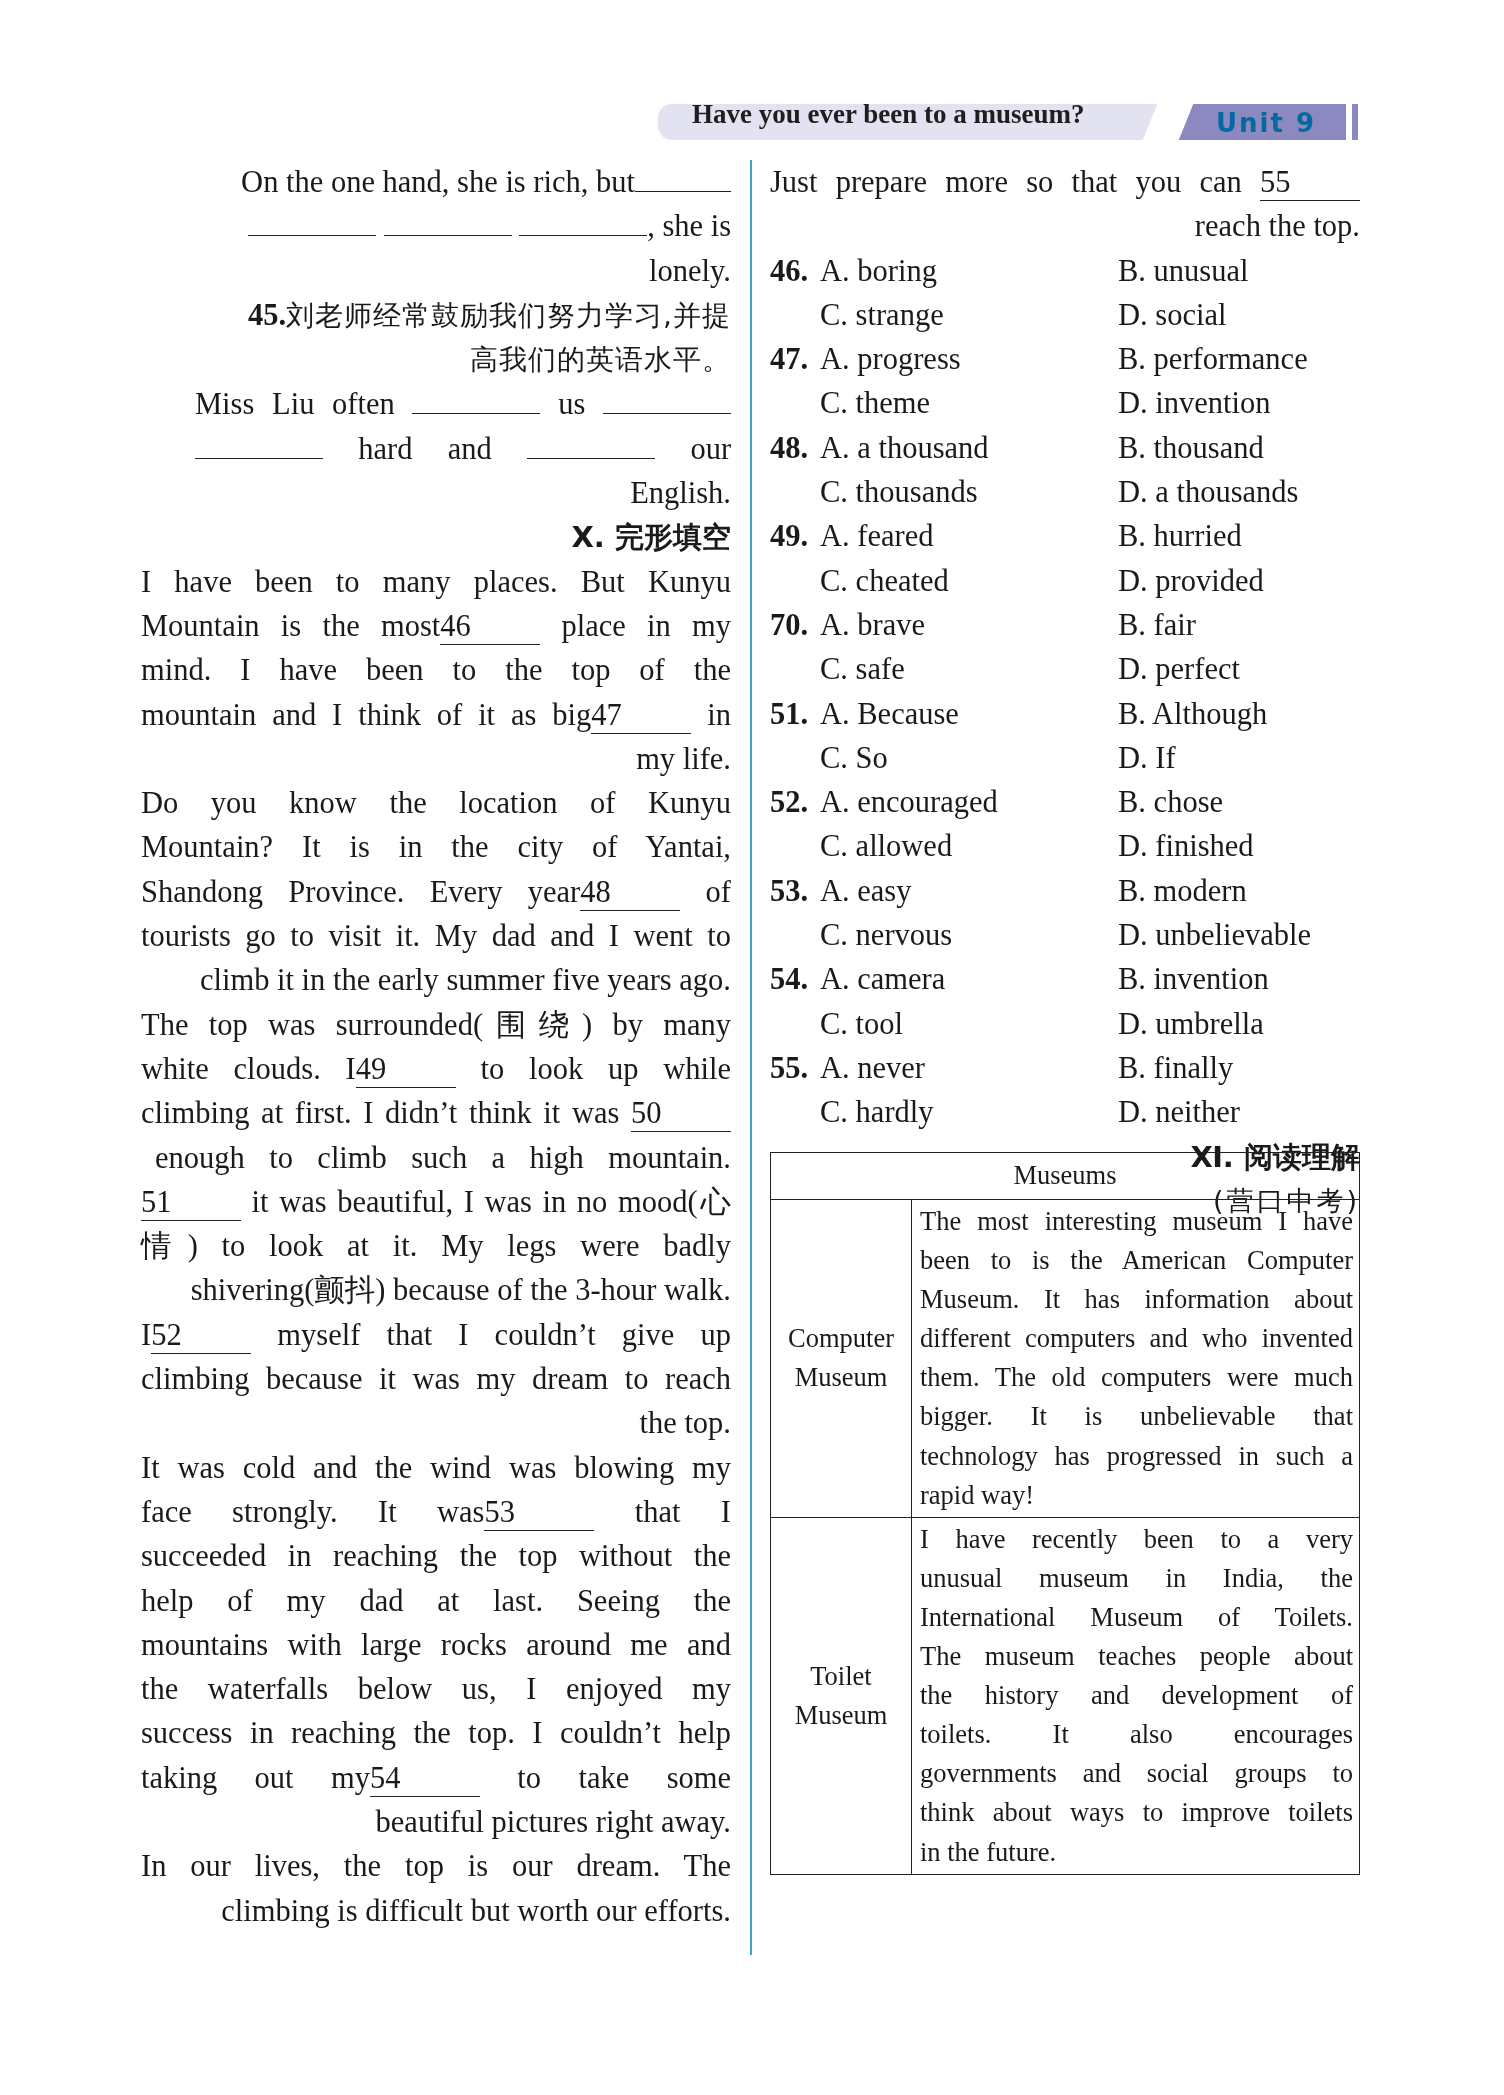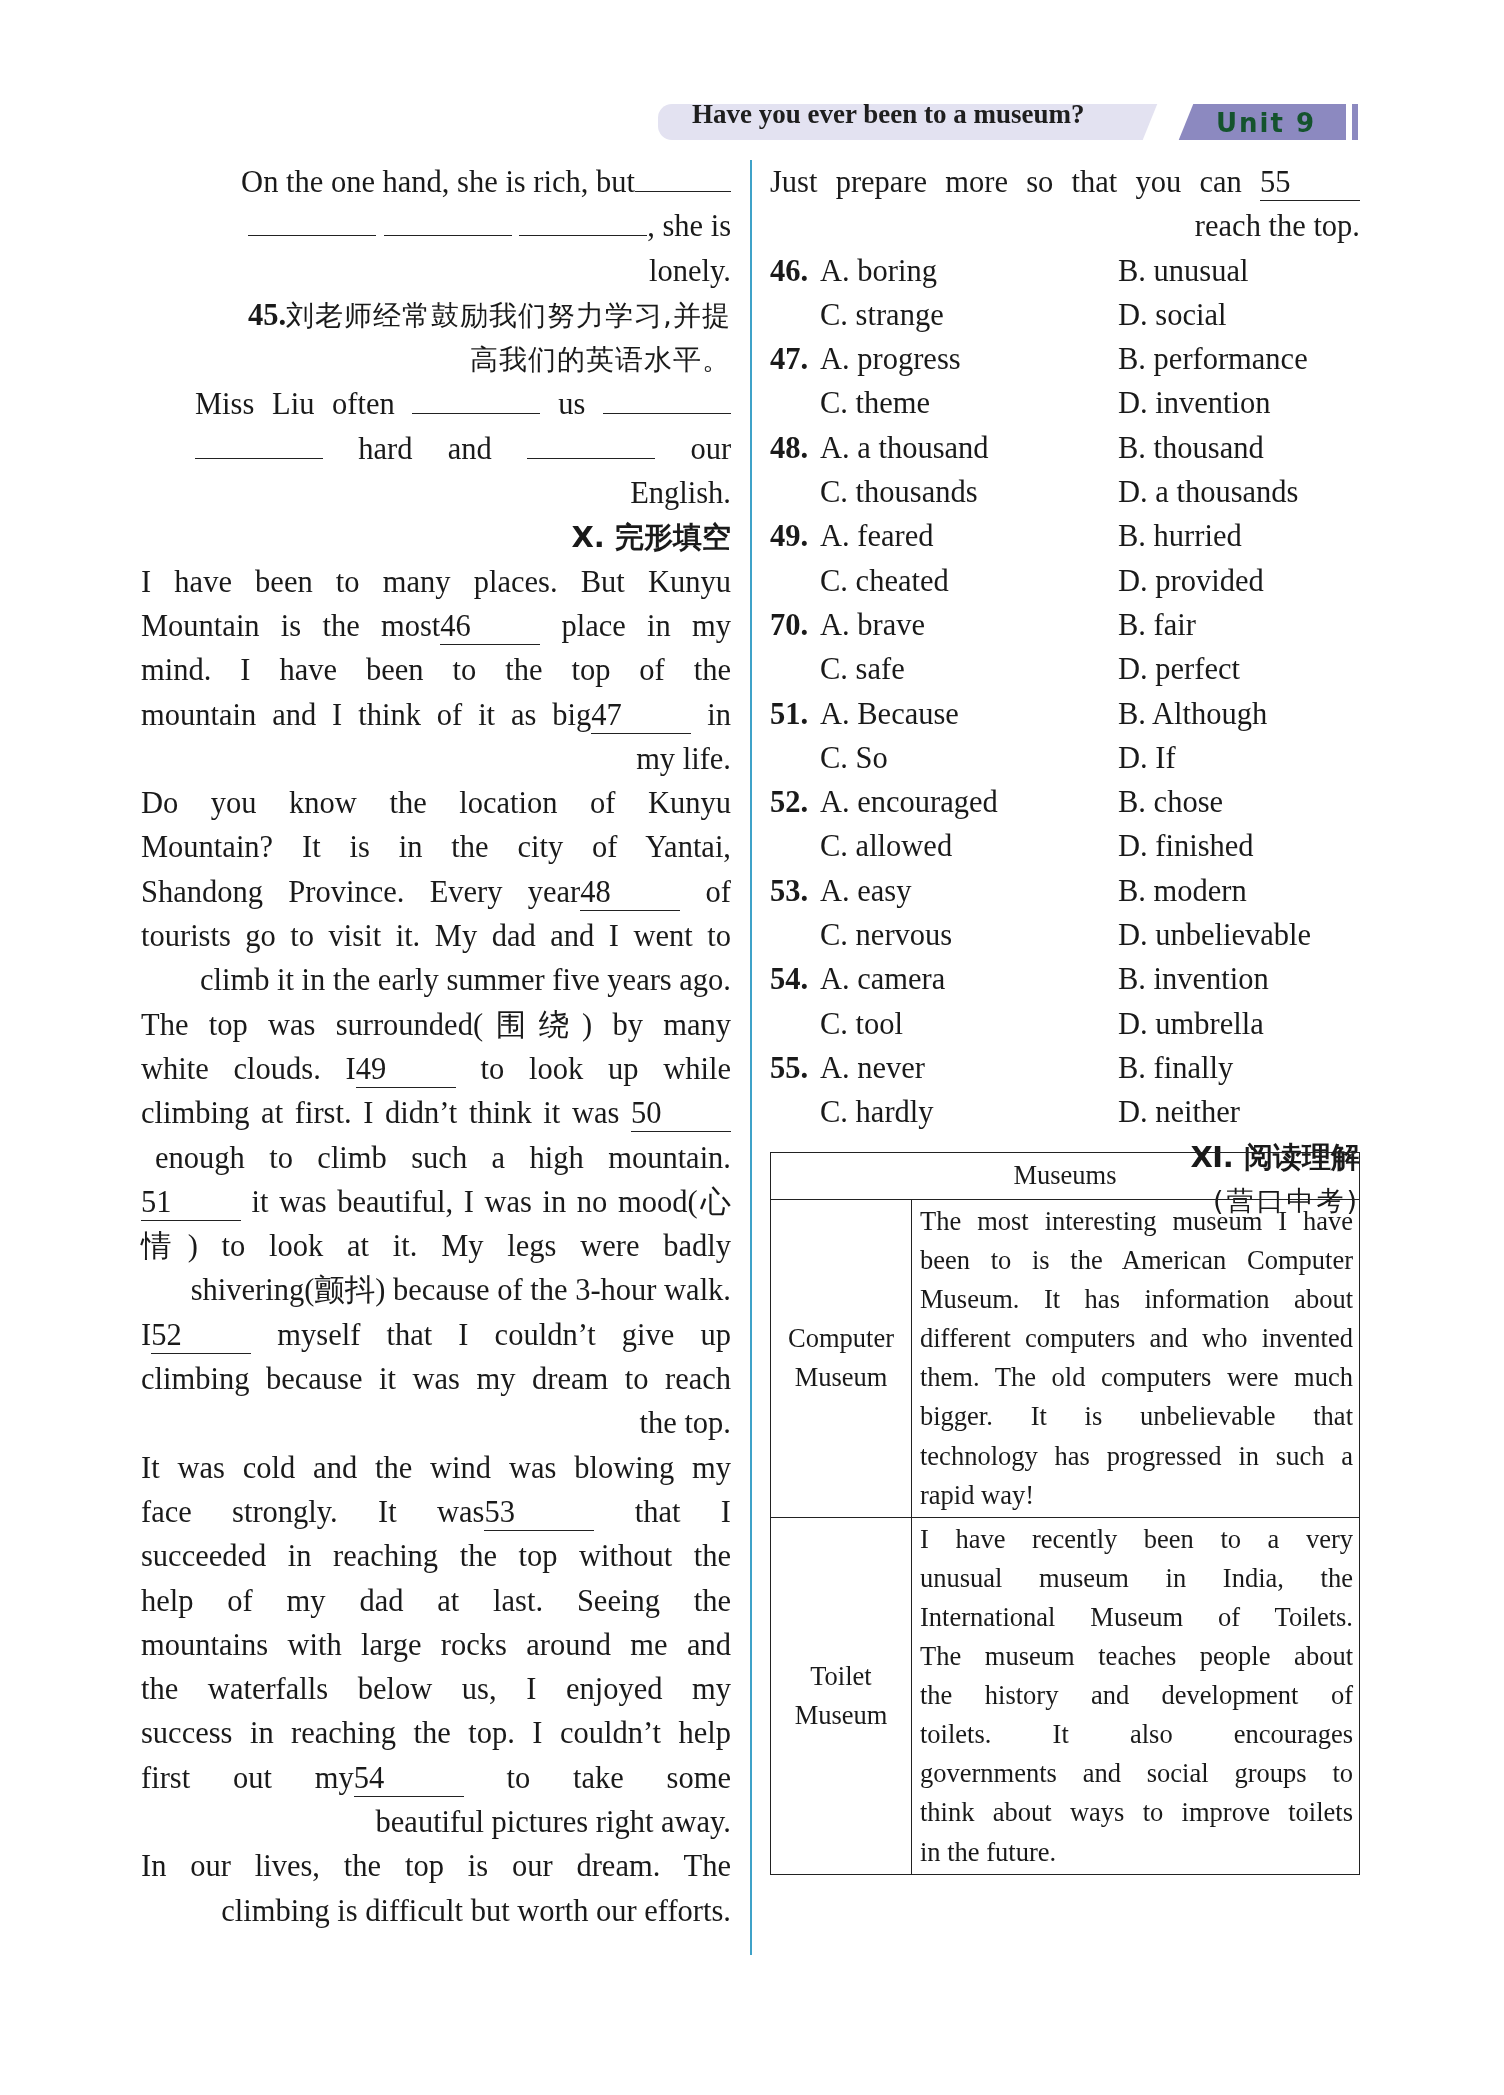--- a/index.html
+++ b/index.html
@@ -19,7 +19,7 @@
                     background: #8c89c0; transform: skewX(-22deg); }
   .hdr-unit-text { position: absolute; left: 1216px; top: 104px; height: 36px; line-height: 38px;
                    font-family: "DejaVu Sans", sans-serif; font-weight: bold; font-size: 26px;
-                   color: #14532d; letter-spacing: 2px; }
+                   color: #0369a1; letter-spacing: 2px; }
   .hdr-tick { position: absolute; left: 1352px; top: 104px; width: 6px; height: 36px; background: #8c89c0; }
 
   

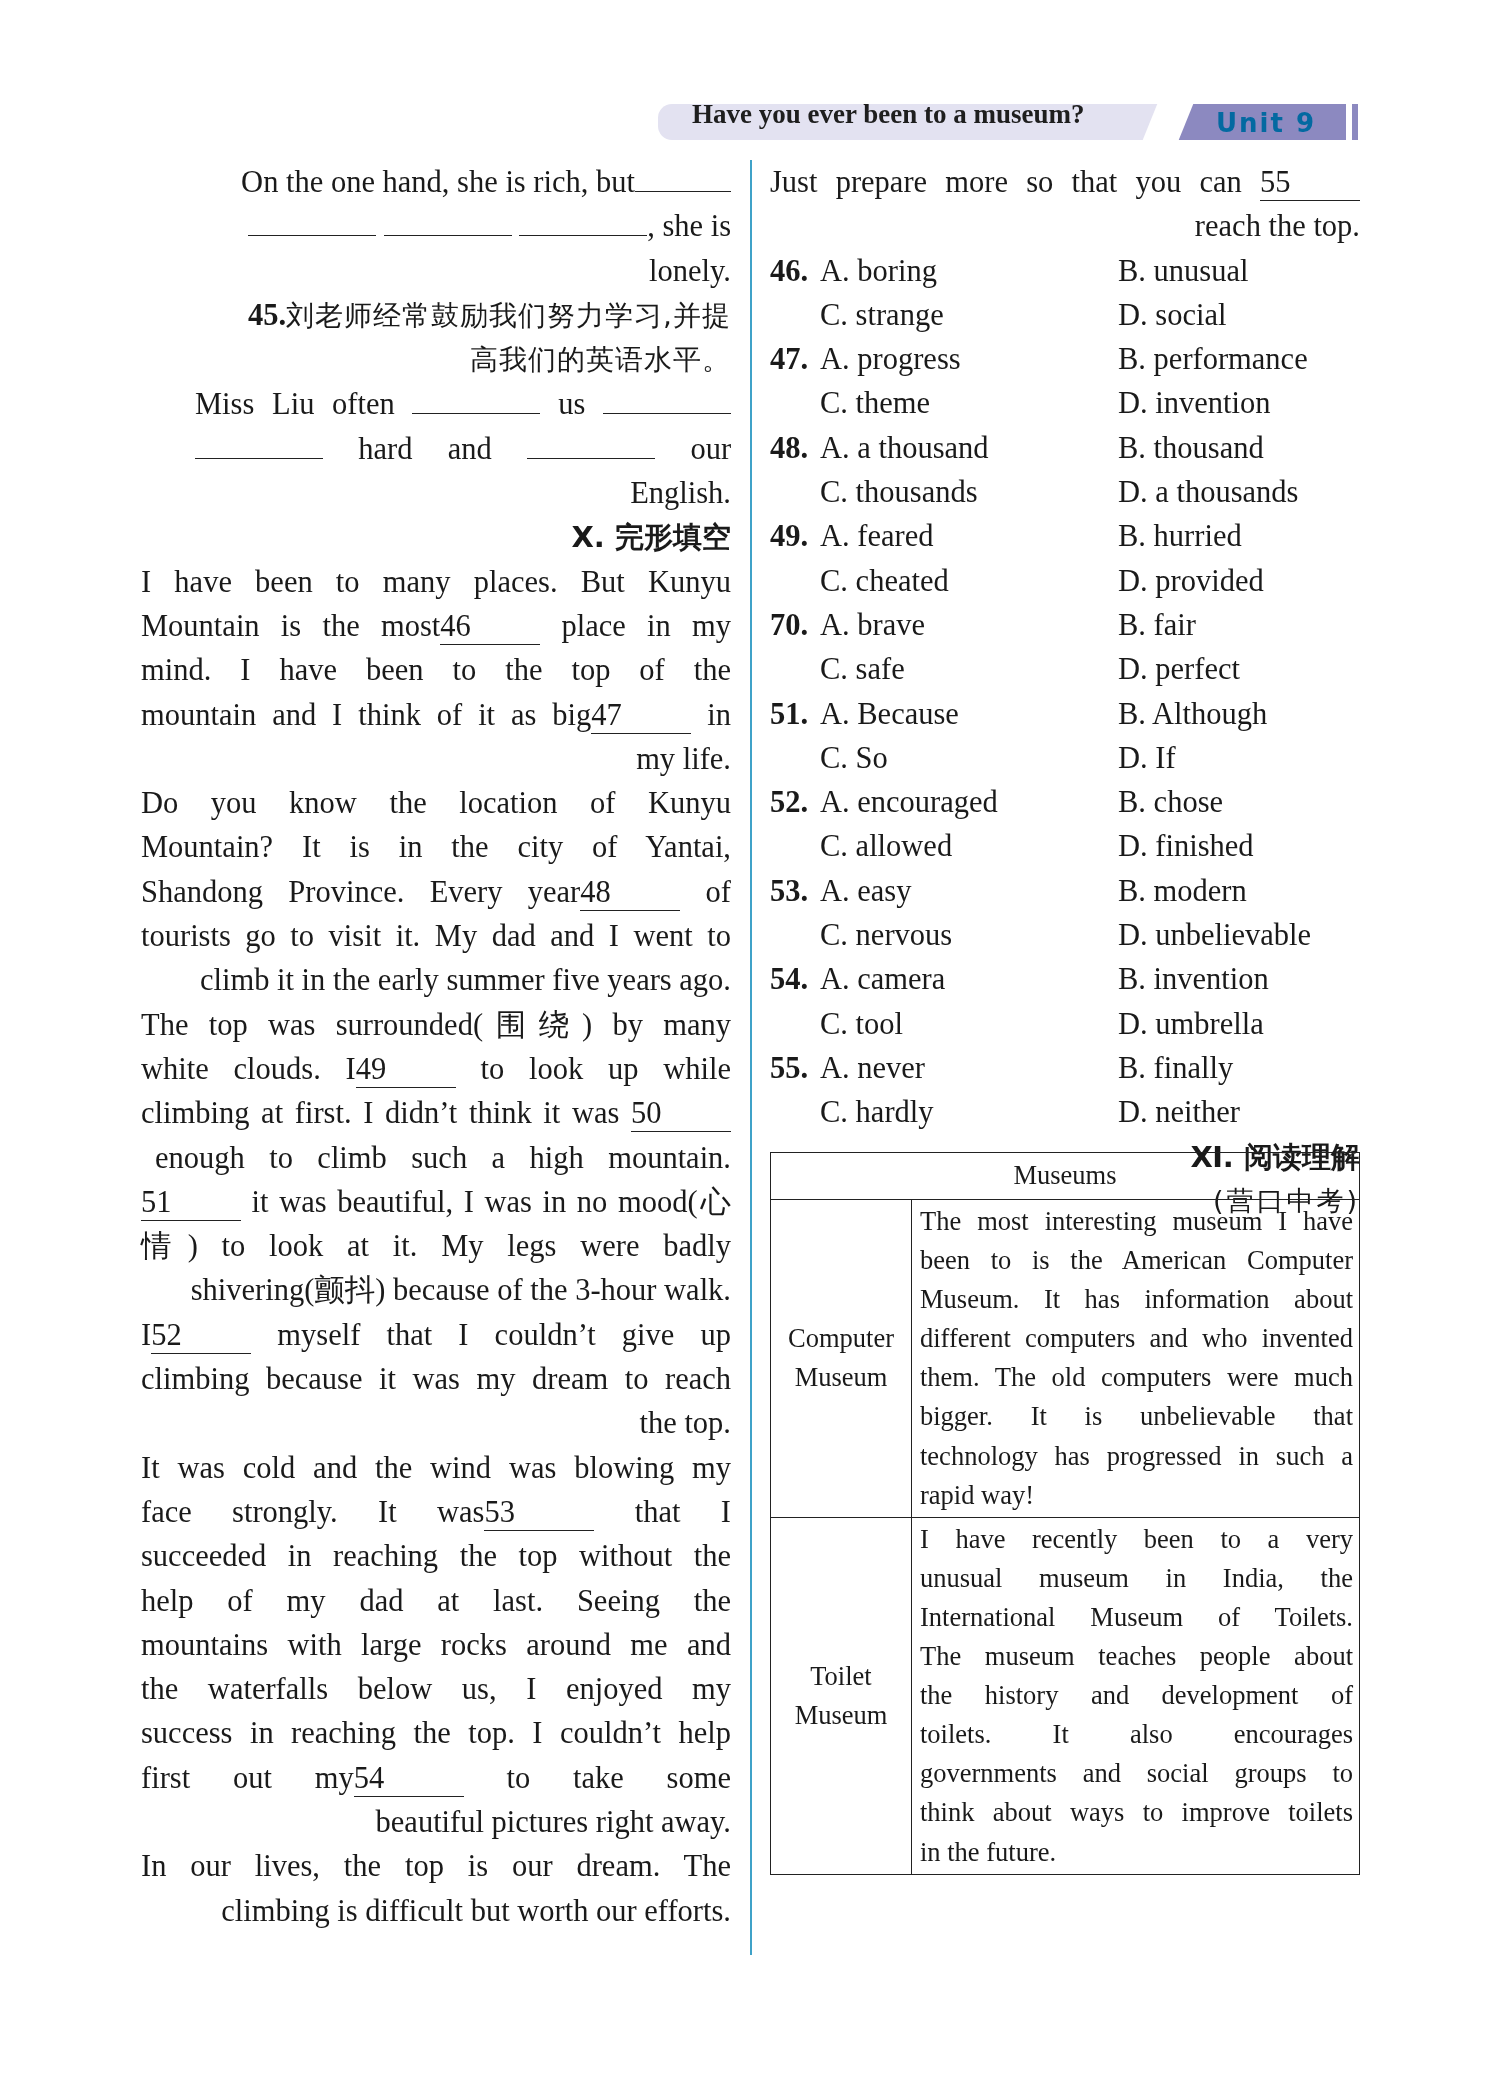--- a/index.html
+++ b/index.html
@@ -110,7 +110,7 @@
     <span class="jline">mountains with large rocks around me and</span>
     <span class="jline">the waterfalls below us, I enjoyed my</span>
     <span class="jline">success in reaching the top. I couldn’t help</span>
-    <span class="jline"><span>first out my</span><span class="blank" style="width:110px">54</span> <span>to take some</span></span>
+    <span class="jline"><span>taking out my</span><span class="blank" style="width:110px">54</span> <span>to take some</span></span>
     <span class="line">beautiful pictures right away.</span>
 
     <span class="jline">In our lives, the top is our dream. The</span>

